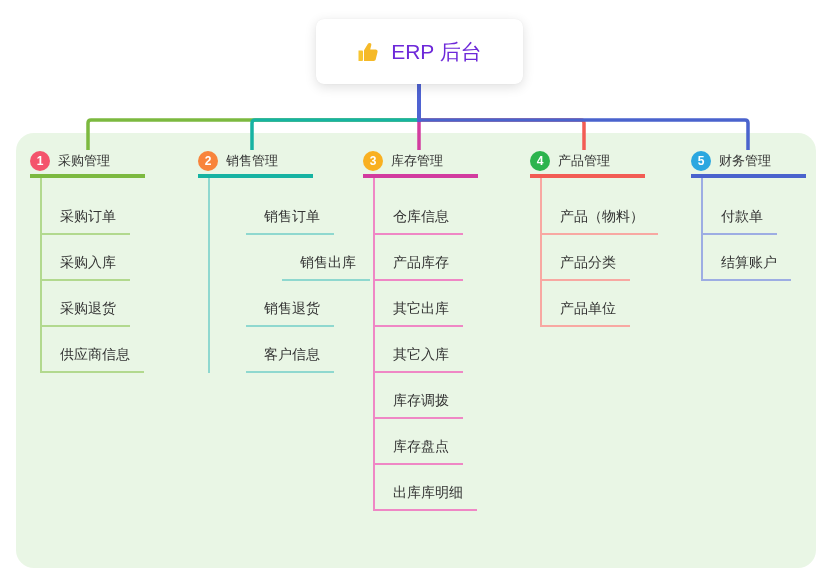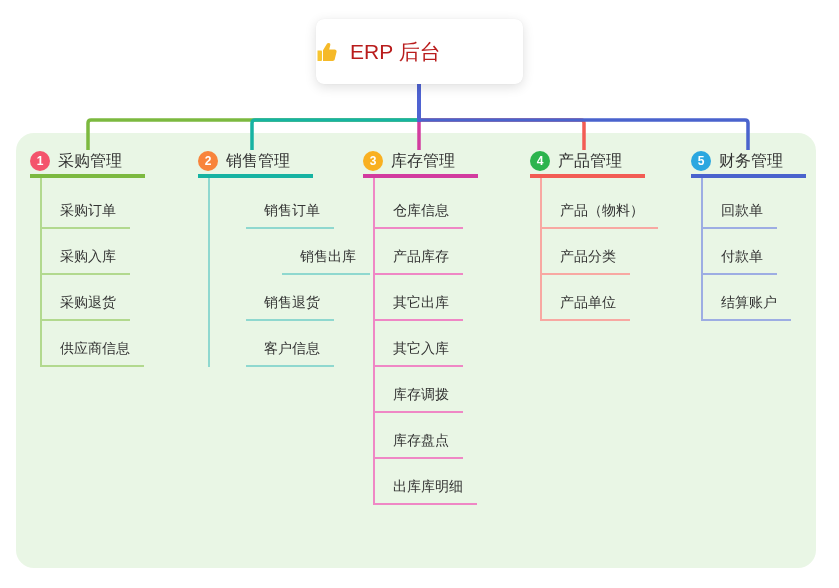--- a/index.html
+++ b/index.html
@@ -16,8 +16,8 @@
     position:absolute;left:316px;top:19px;width:207px;height:65px;
     background:#ffffff;border-radius:8px;
     box-shadow:0 3px 12px rgba(0,0,0,.13), 0 0 1px rgba(0,0,0,.08);
-    display:flex;align-items:center;justify-content:flex-start;gap:10px;
-    font-size:21px;color:#b91c1c;z-index:3;cursor:default;
+    display:flex;align-items:center;justify-content:center;gap:10px;
+    font-size:21px;color:#6d28d9;z-index:3;cursor:default;
   }
   .root-node .thumb{width:24px;height:24px;display:block;}
   svg.connectors{position:absolute;left:0;top:0;z-index:1;pointer-events:none;}

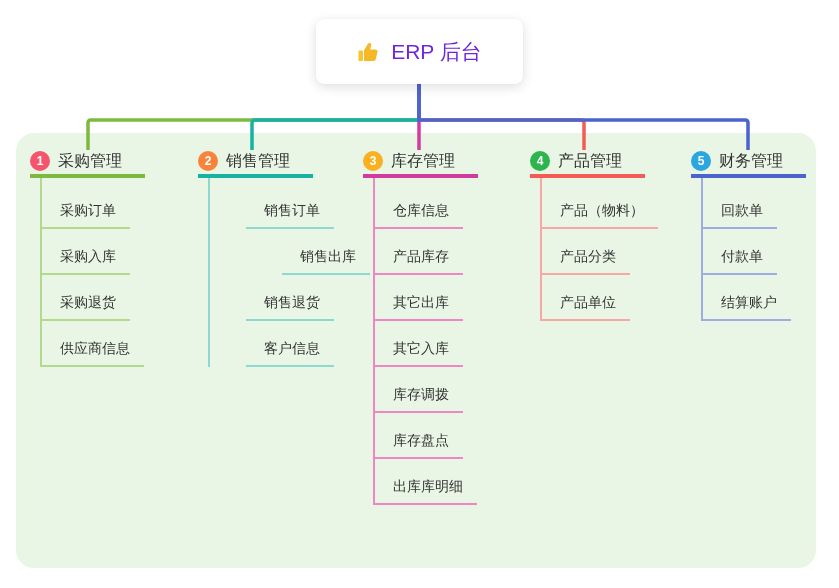--- a/index.html
+++ b/index.html
@@ -31,7 +31,7 @@
     display:flex;align-items:center;justify-content:center;
     color:#fff;font-size:12px;font-weight:bold;line-height:1;
   }
-  .branch-label{margin-left:8px;font-size:16px;color:#333;white-space:nowrap;}
+  .branch-label{margin-left:8px;font-size:13px;color:#333;white-space:nowrap;}
   .children{
     position:absolute;top:178px;width:fit-content;
     border-left:2px solid #ccc;z-index:2;

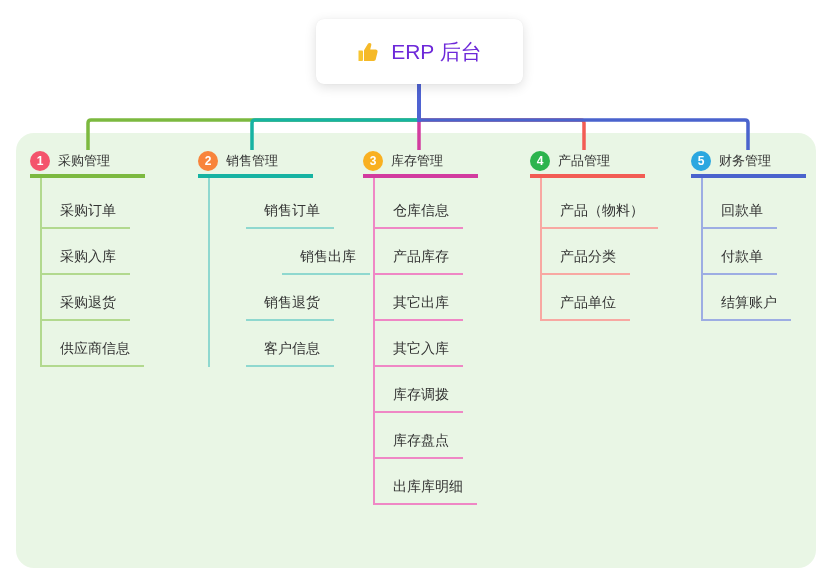--- a/index.html
+++ b/index.html
@@ -42,7 +42,7 @@
     padding:0 14px 7px 18px;border-bottom:2px solid #ccc;
     font-size:14px;color:#333;white-space:nowrap;cursor:default;
   }
-  .child:first-child{height:51px;}
+  .child:first-child{height:57px;}
 </style>
 </head>
 <body>

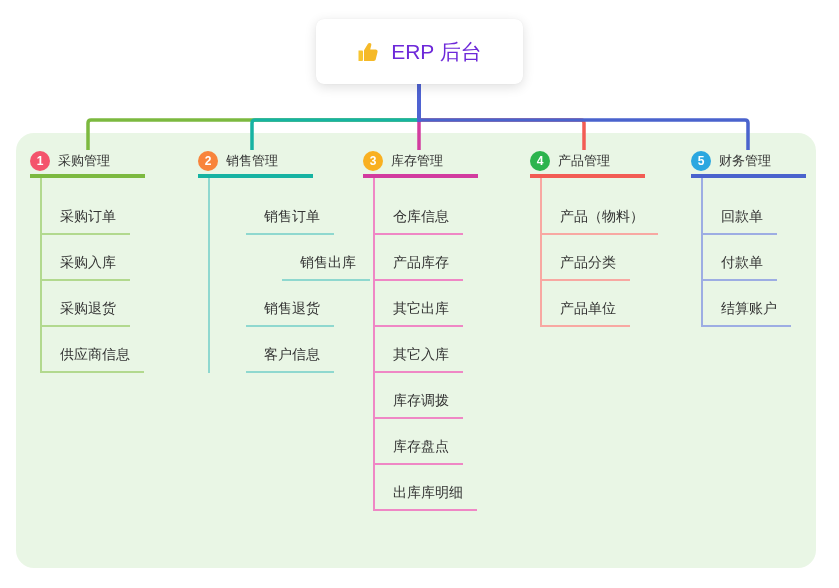--- a/index.html
+++ b/index.html
@@ -119,7 +119,6 @@
     <span class="branch-label">财务管理</span>
   </div>
   <div class="children" style="left: 701px; border-left-color: rgb(157, 173, 227);">
-    <div class="child" style="border-bottom-color: rgb(157, 173, 227);">回款单</div>
     <div class="child" style="border-bottom-color: rgb(157, 173, 227);">付款单</div>
     <div class="child" style="border-bottom-color: rgb(157, 173, 227);">结算账户</div>
   </div>

